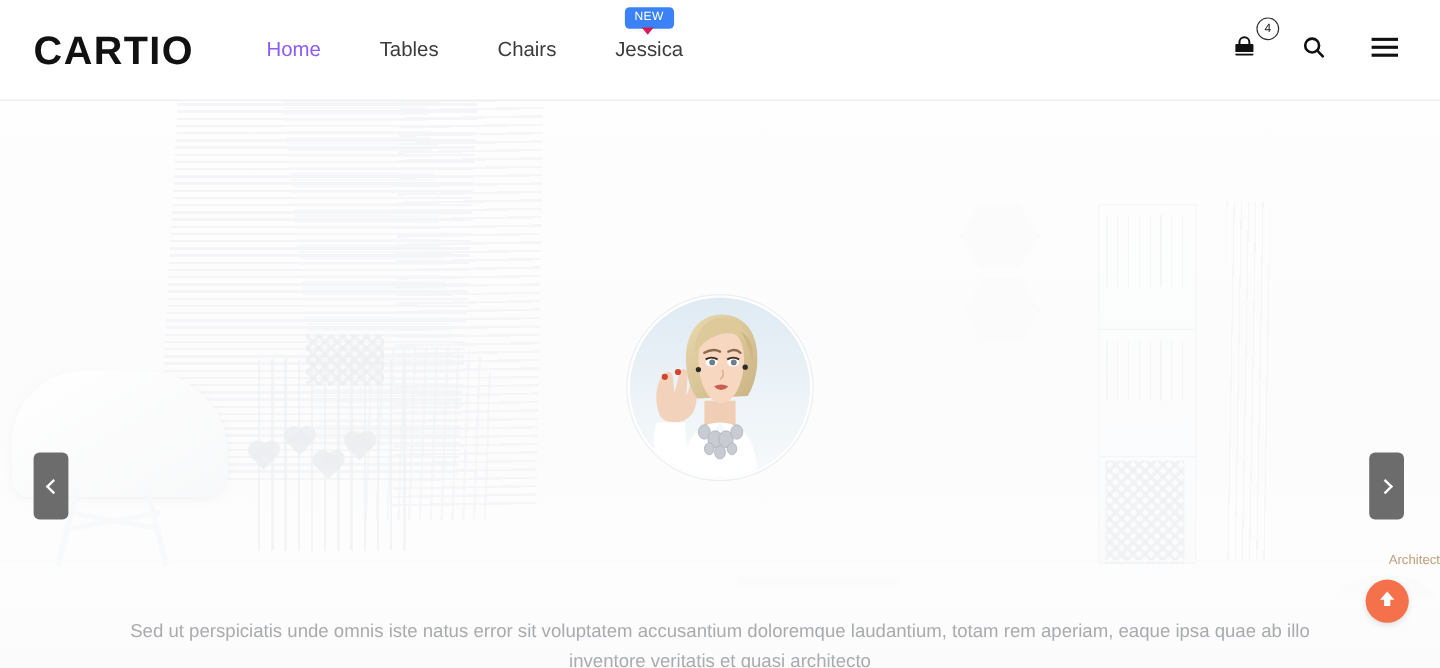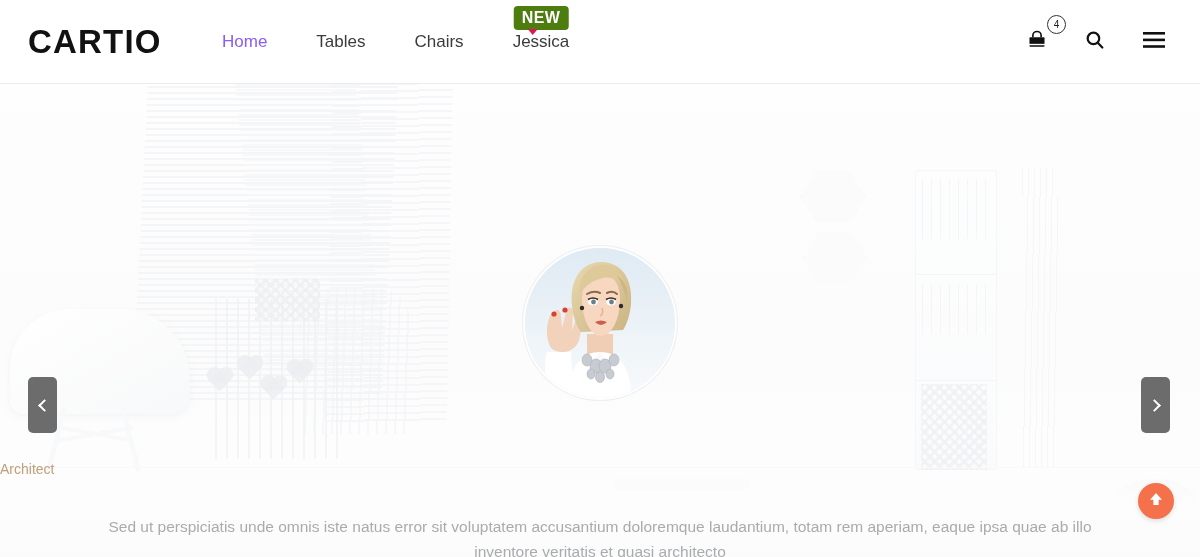--- a/index.html
+++ b/index.html
@@ -49,10 +49,10 @@
     position: absolute;
     left: 50%; transform: translateX(-50%);
     top: 6px;
-    background: #4d7c0f;
+    background: #3b82f6;
     color: #ffffff;
-    font-size: 16px;
-    font-weight: bold;
+    font-size: 10px;
+    font-weight: normal;
     letter-spacing: 0.4px;
     padding: 4px 8px 4px 8px;
     border-radius: 4px;

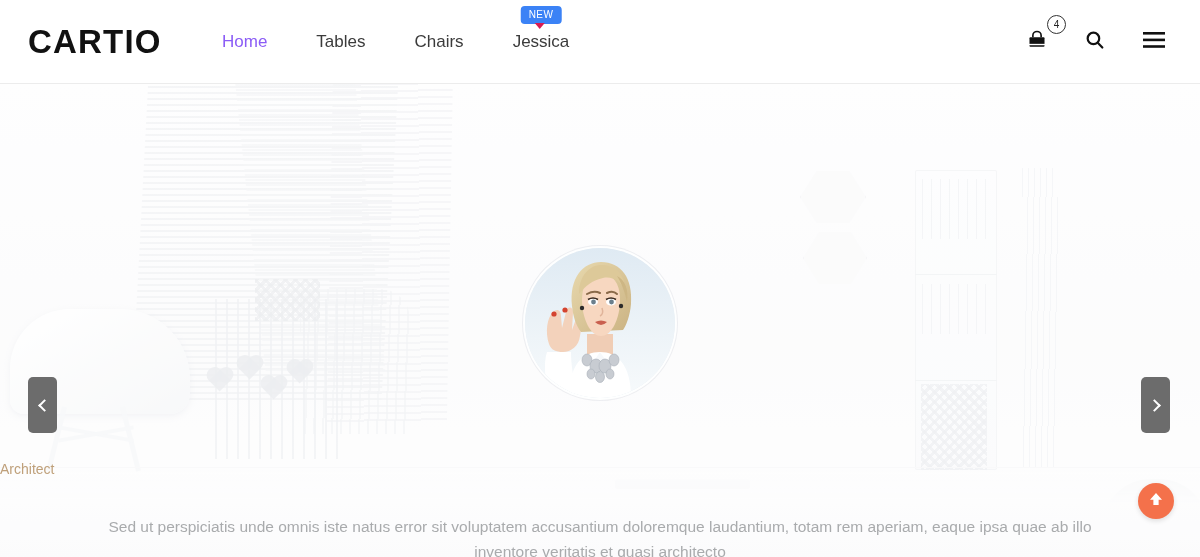--- a/index.html
+++ b/index.html
@@ -278,8 +278,8 @@
   .person-role {
     position: absolute;
     top: 377px; left: 0; width: 1200px;
-    text-align: left;
-    font-size: 14px;
+    text-align: right;
+    font-size: 11px;
     color: #bfa07a;
   }
   .person-quote {

